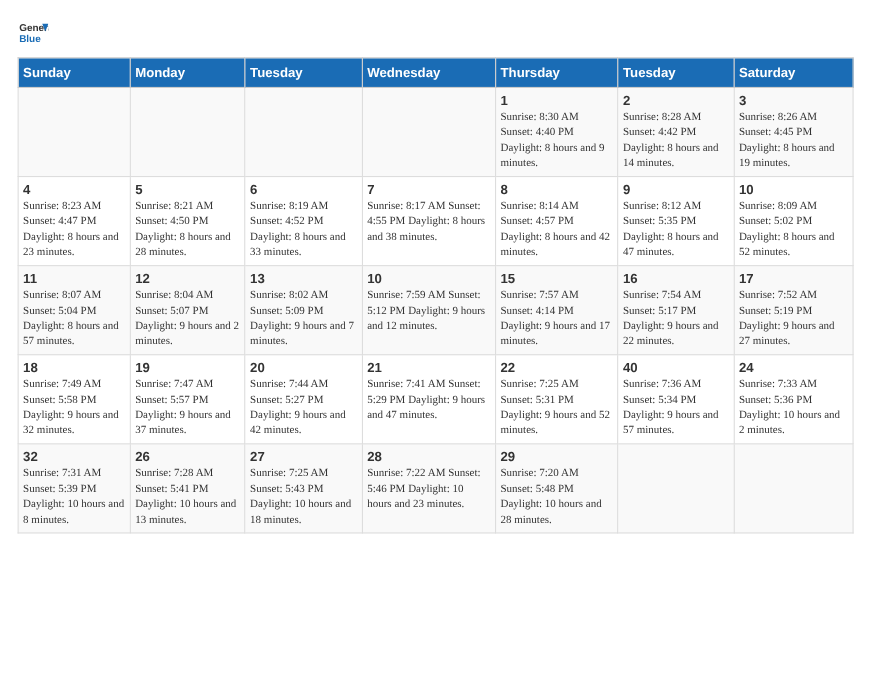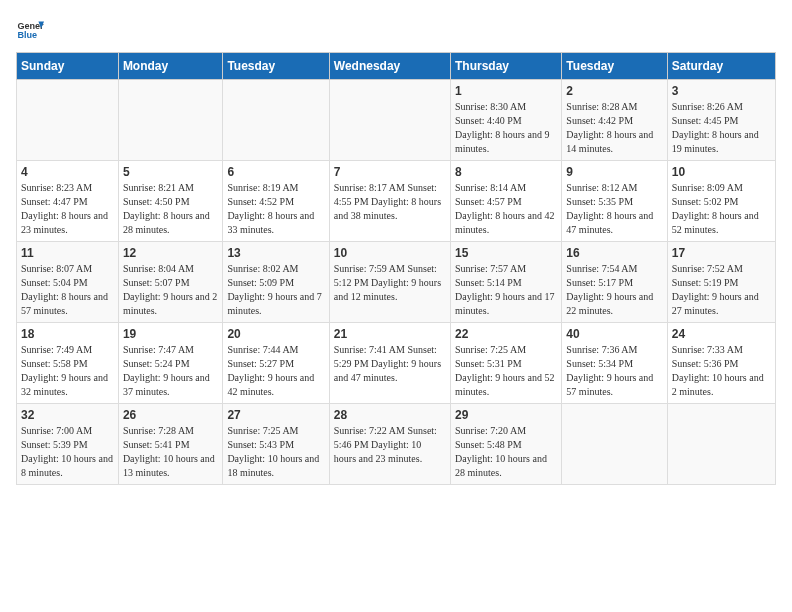--- a/index.html
+++ b/index.html
@@ -223,7 +223,7 @@
         <td>
           <span class="day-number">15</span>
           <div class="day-info">Sunrise: 7:57 AM
-Sunset: 5:14 PM
+Sunset: 4:14 PM
 Daylight: 9 hours
 and 17 minutes.</div>
         </td>

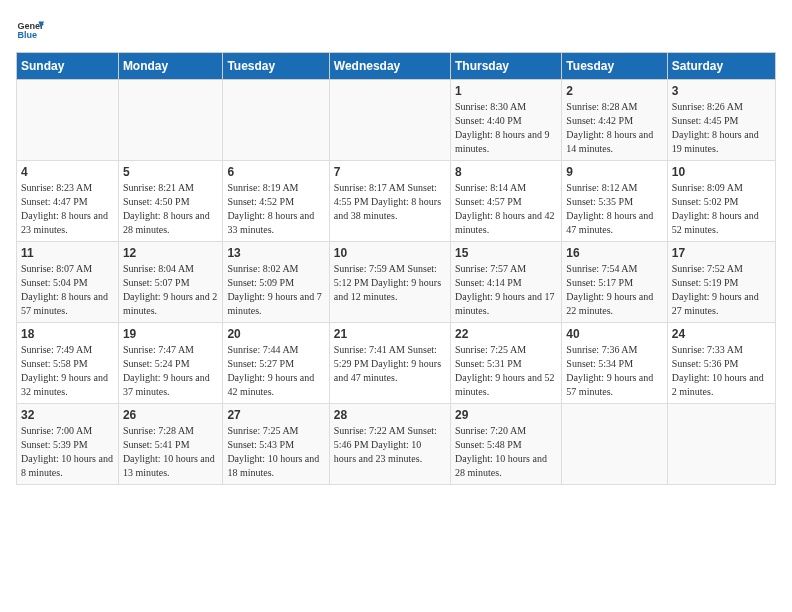--- a/index.html
+++ b/index.html
@@ -253,7 +253,7 @@
         <td>
           <span class="day-number">19</span>
           <div class="day-info">Sunrise: 7:47 AM
-Sunset: 5:24 PM
+Sunset: 5:57 PM
 Daylight: 9 hours
 and 37 minutes.</div>
         </td>

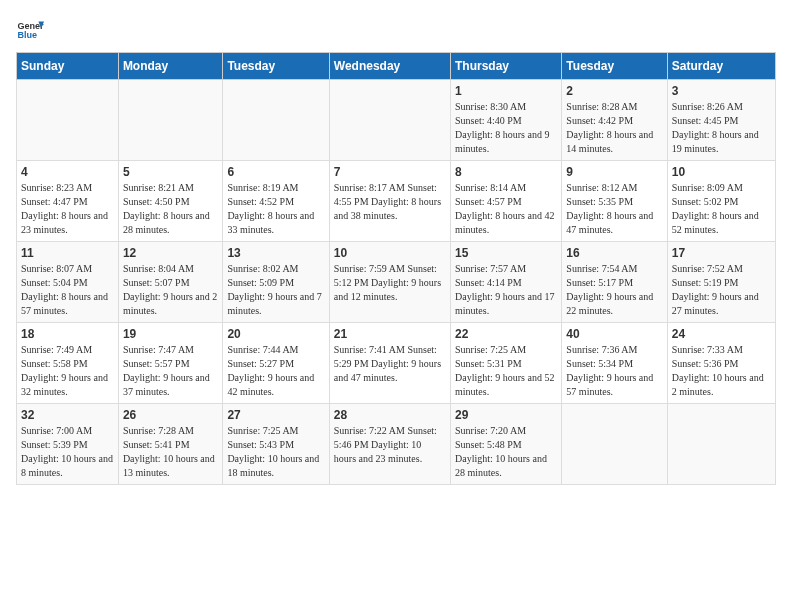--- a/index.html
+++ b/index.html
@@ -296,7 +296,7 @@
       <tr>
         <td>
           <span class="day-number">32</span>
-          <div class="day-info">Sunrise: 7:00 AM
+          <div class="day-info">Sunrise: 7:31 AM
 Sunset: 5:39 PM
 Daylight: 10 hours
 and 8 minutes.</div>

